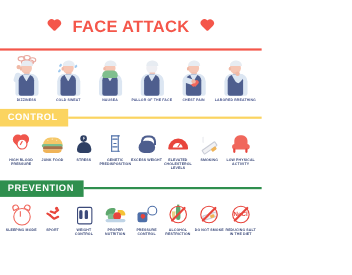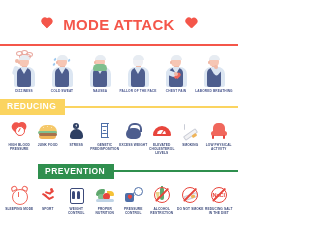--- a/index.html
+++ b/index.html
@@ -260,7 +260,7 @@
 
   <div class="header">
     <span class="heart"></span>
-    <span class="title">MODE ATTACK</span>
+    <span class="title">FACE ATTACK</span>
     <span class="heart"></span>
   </div>
   <div class="rule"></div>

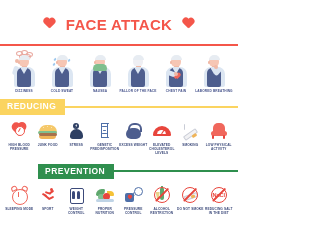--- a/index.html
+++ b/index.html
@@ -382,7 +382,7 @@
   <div class="spacer-a"></div>
 
   <div class="banner-row">
-    <div class="banner bn-rea">REDUCING</div>
+    <div class="banner bn-rea">CONTROL</div>
     <div class="banner-line ln-rea"></div>
   </div>
 

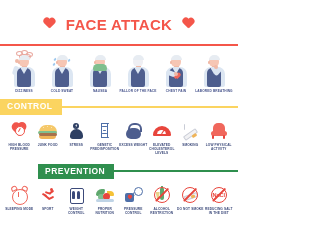--- a/index.html
+++ b/index.html
@@ -42,7 +42,7 @@
   .ln-sym{background:#F4695C;}
   .bn-rea{background:#FBD460;}
   .ln-rea{background:#FBD460;}
-  .bn-pre{background:#2F8F4E;margin-left:38px;}
+  .bn-pre{background:#2F8F4E;}
   .ln-pre{background:#2F8F4E;}
 
   

